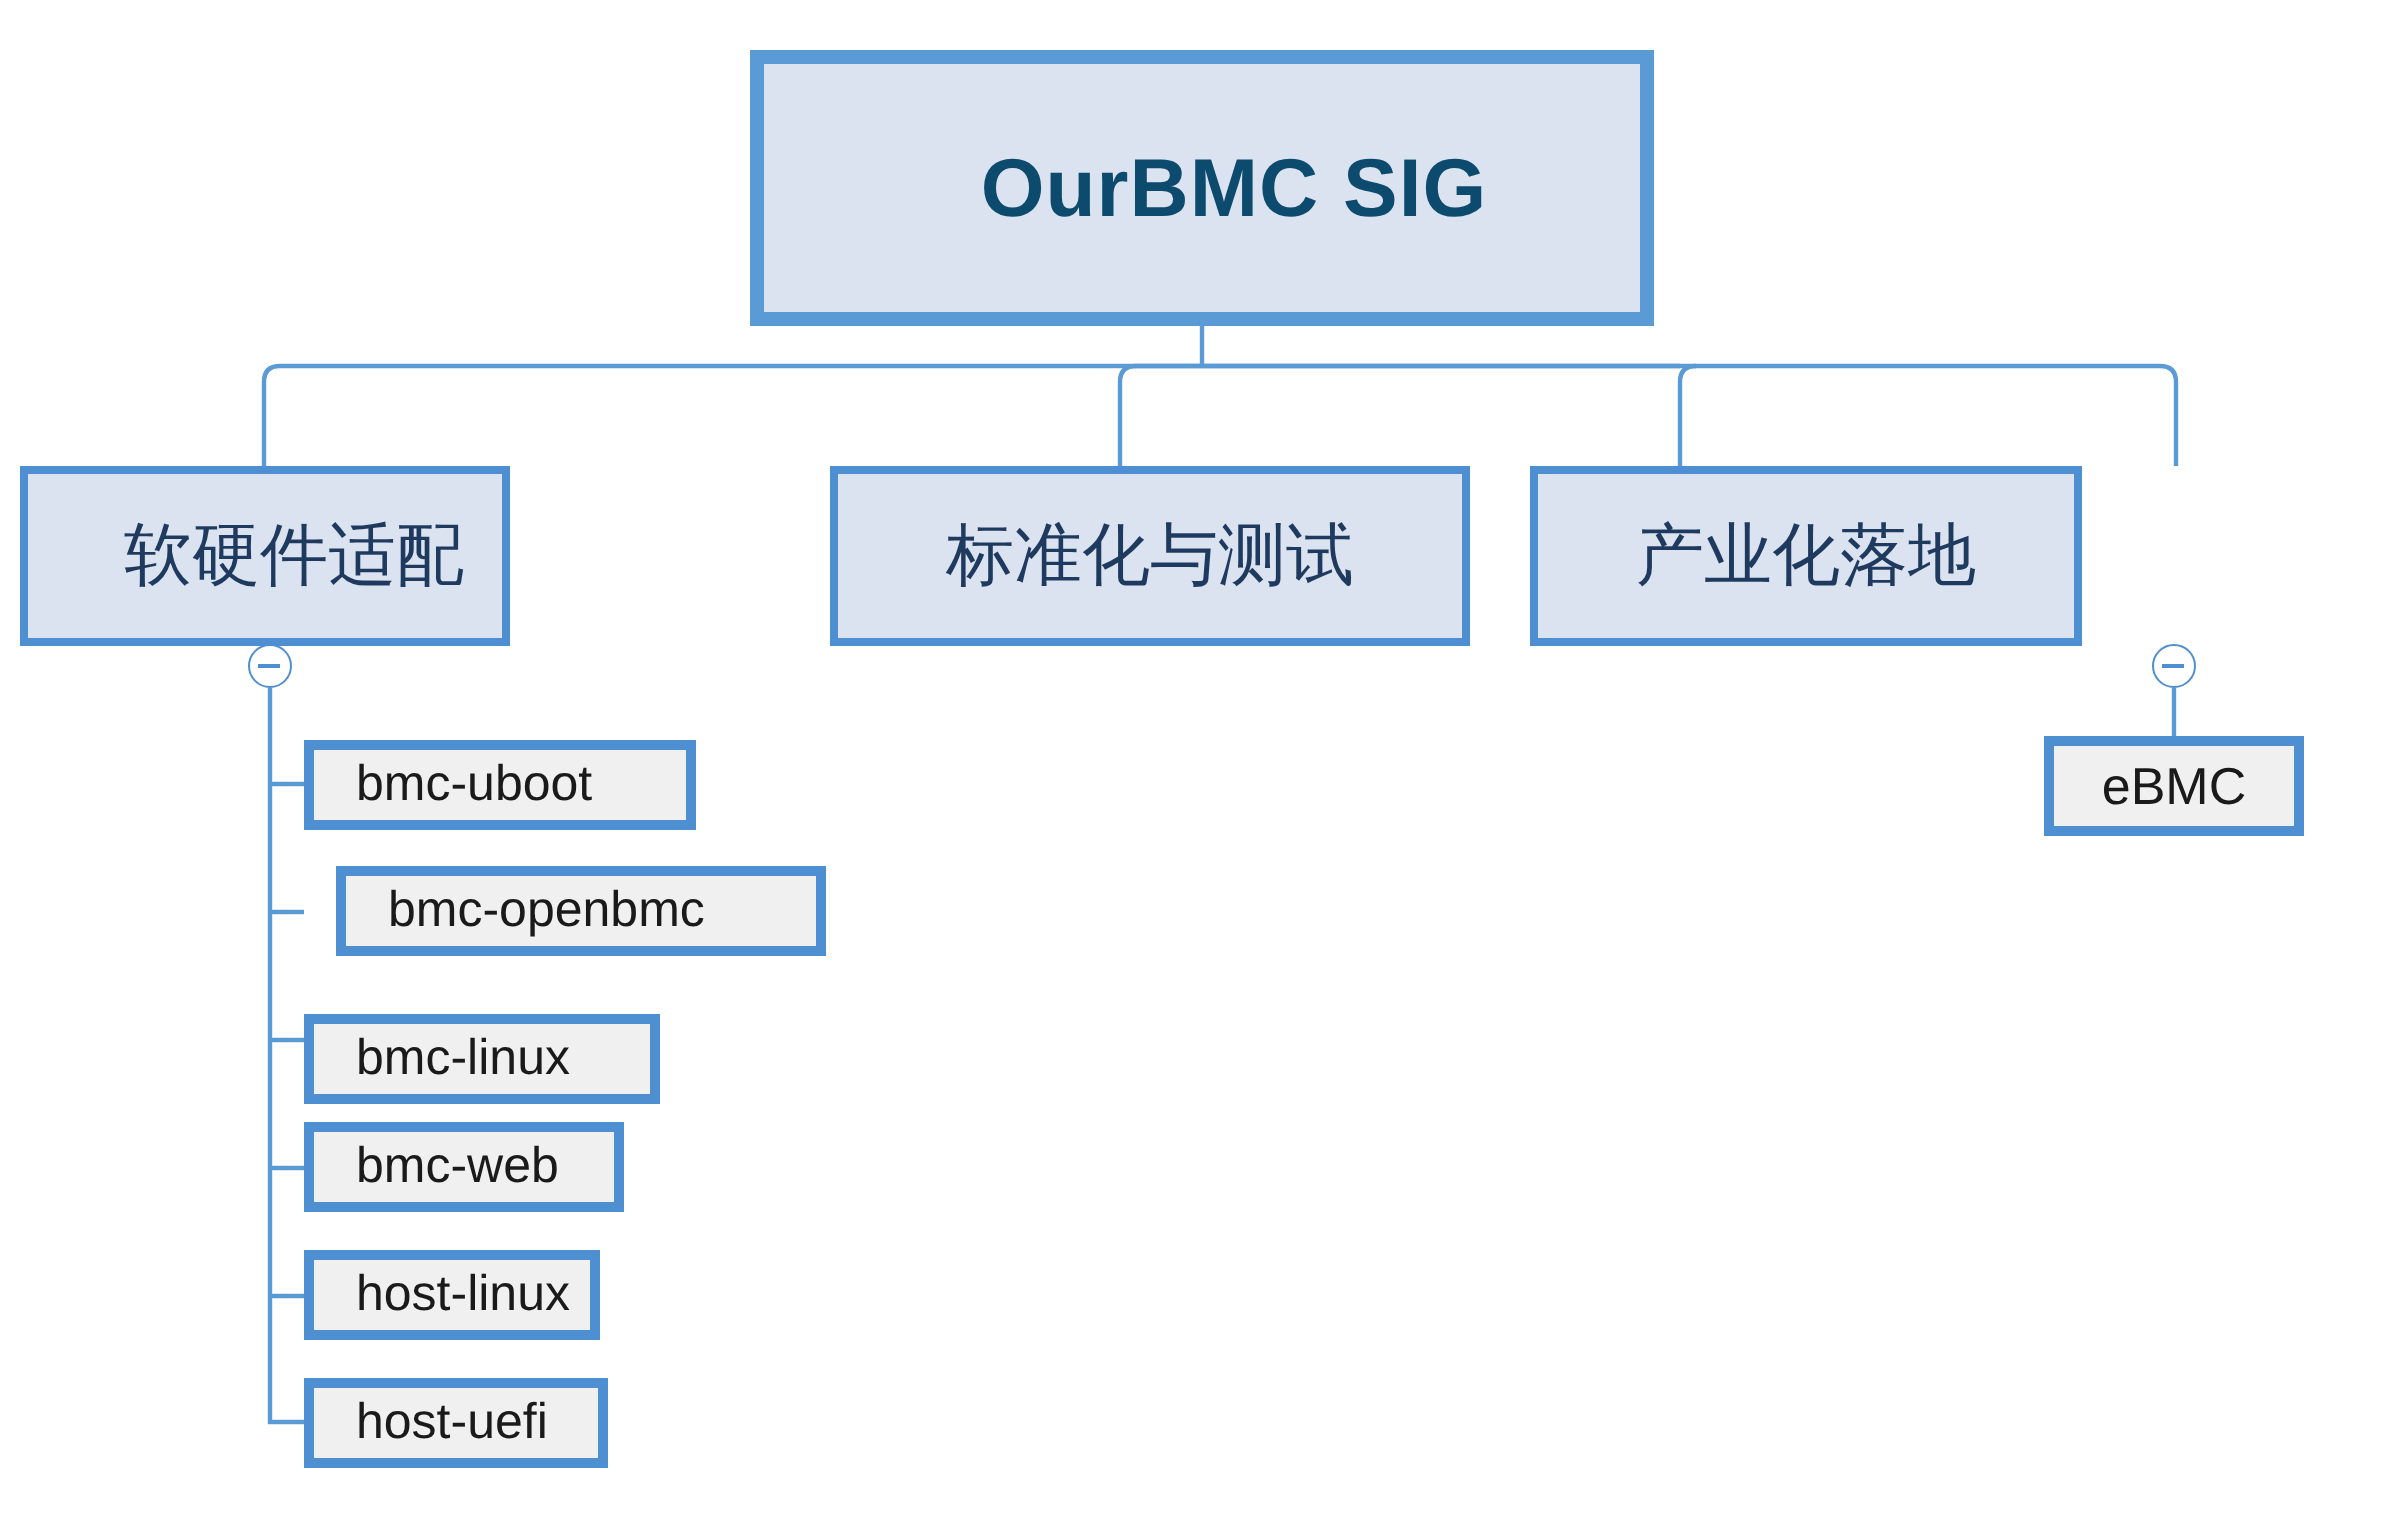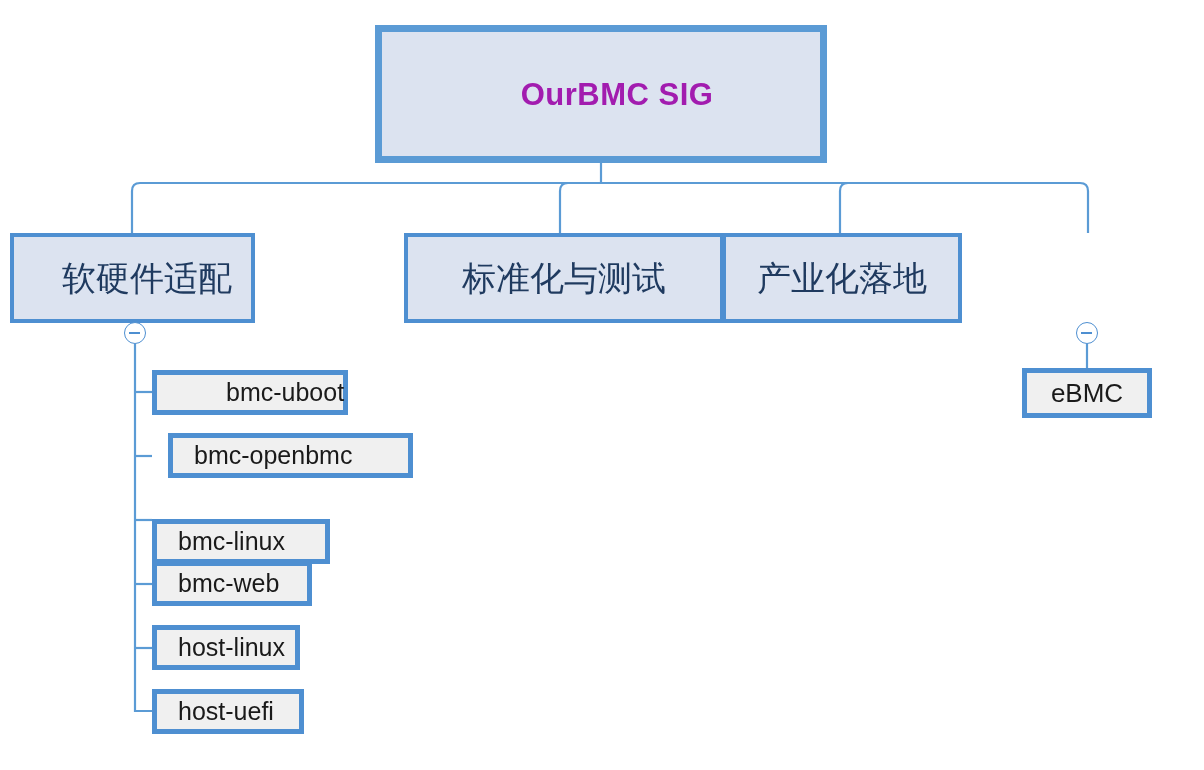--- a/index.html
+++ b/index.html
@@ -44,9 +44,9 @@
     justify-content: center;
   }
   .node-root .node-label {
-    font-size: 31px;
+    font-size: 41px;
     font-weight: bold;
-    color: #a21caf;
+    color: #0c4a6e;
     letter-spacing: 0.5px;
     line-height: 1;
     margin-left: 32px;

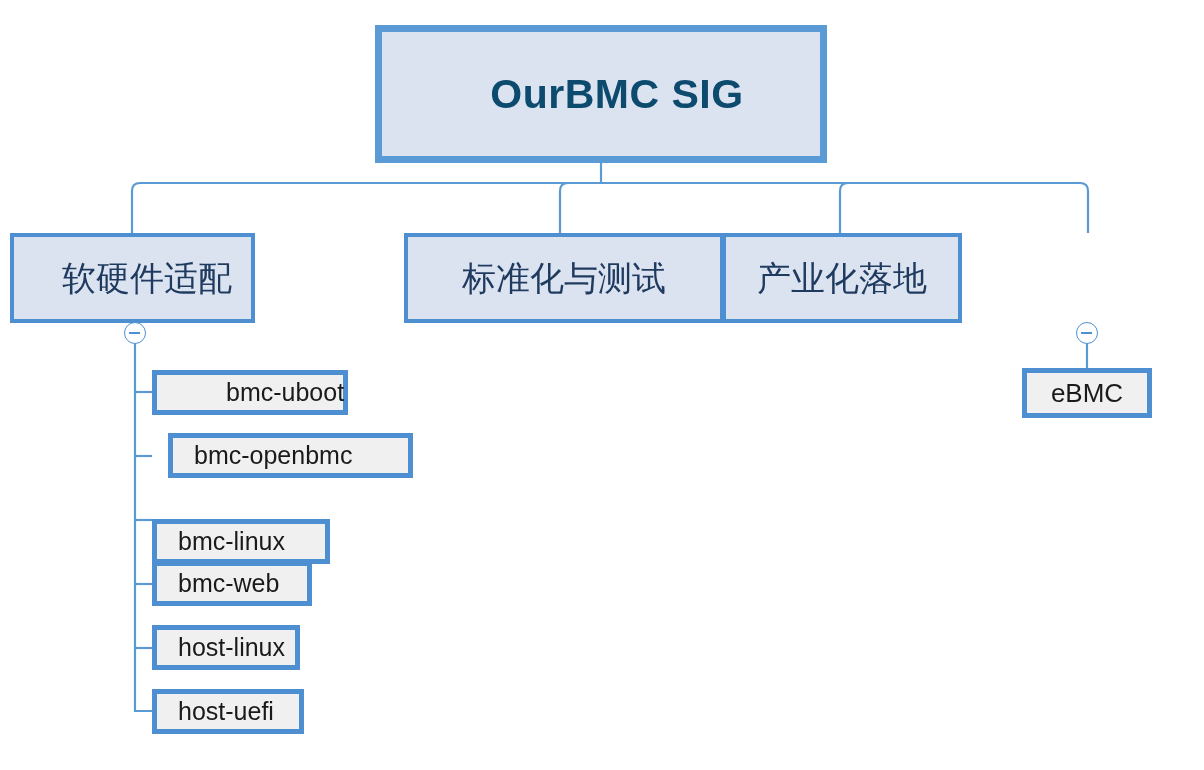--- a/index.html
+++ b/index.html
@@ -67,7 +67,7 @@
   }
 
   .l2-0 { left: 10px;   width: 245px; padding-left: 29px; }
-  .l2-1 { left: 404px;  width: 320px; }
+  .l2-1 { left: 415px;  width: 320px; }
   .l2-2 { left: 722px;  width: 240px; }
   .l2-3 { left: 987px;  width: 201px; }
 

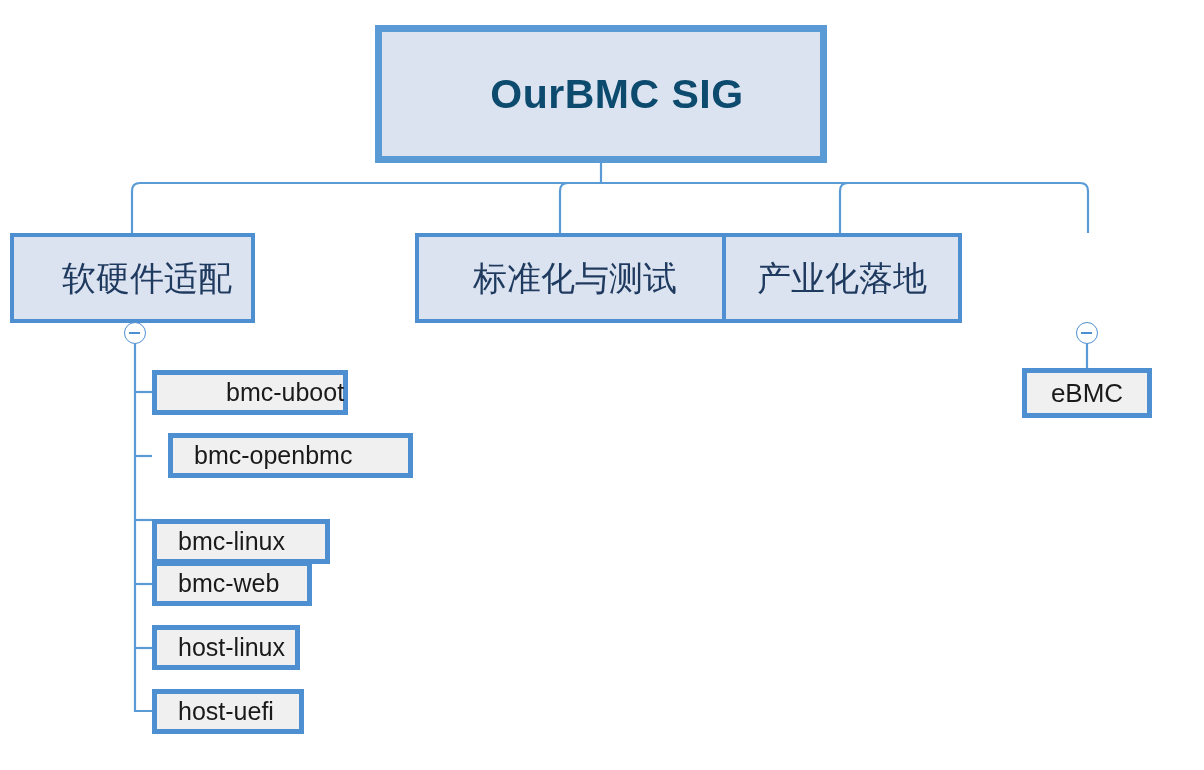--- a/index.html
+++ b/index.html
@@ -68,7 +68,7 @@
 
   .l2-0 { left: 10px;   width: 245px; padding-left: 29px; }
   .l2-1 { left: 415px;  width: 320px; }
-  .l2-2 { left: 722px;  width: 240px; }
+  .l2-2 { left: 765px;  width: 276px; }
   .l2-3 { left: 987px;  width: 201px; }
 
   

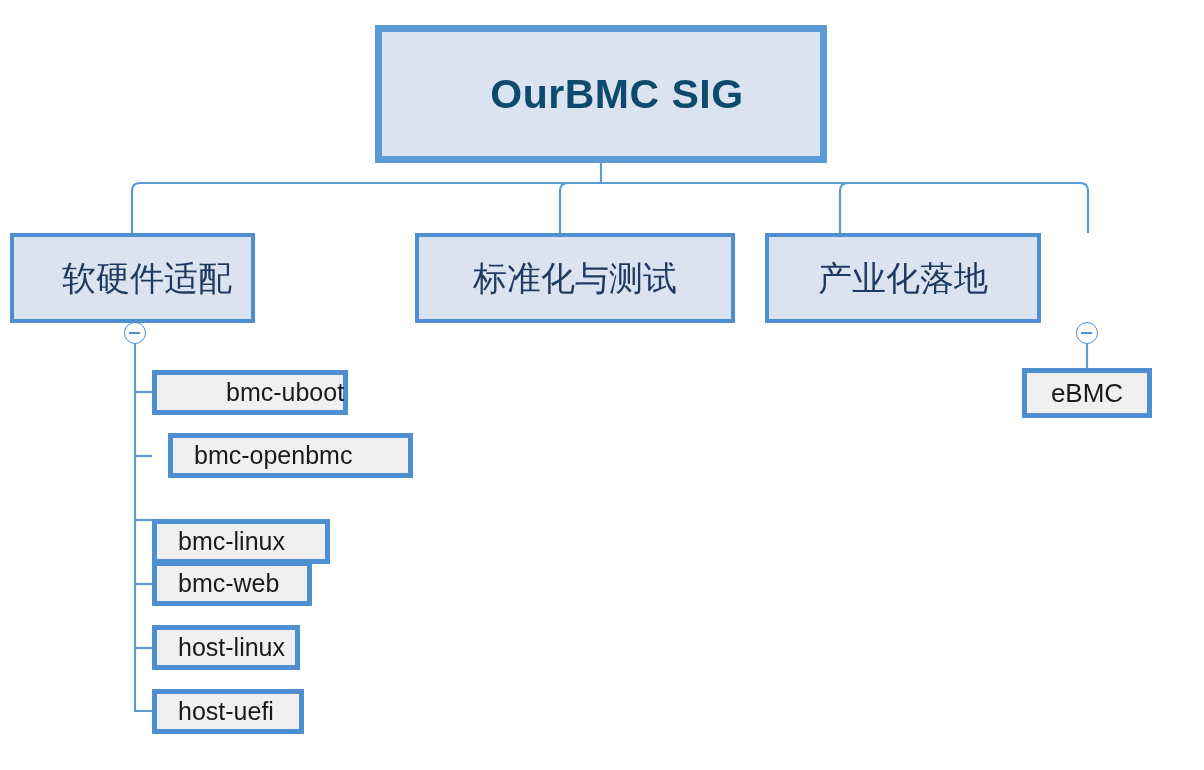--- a/index.html
+++ b/index.html
@@ -88,7 +88,7 @@
 
   .leaf-left { left: 152px; }
 
-  .leaf-0 { top: 370px; width: 196px; padding-left: 48px; }
+  .leaf-0 { top: 370px; width: 196px; }
   .leaf-1 { top: 433px; width: 245px; margin-left: 16px; }
   .leaf-2 { top: 519px; width: 178px; }
   .leaf-3 { top: 561px; width: 160px; }

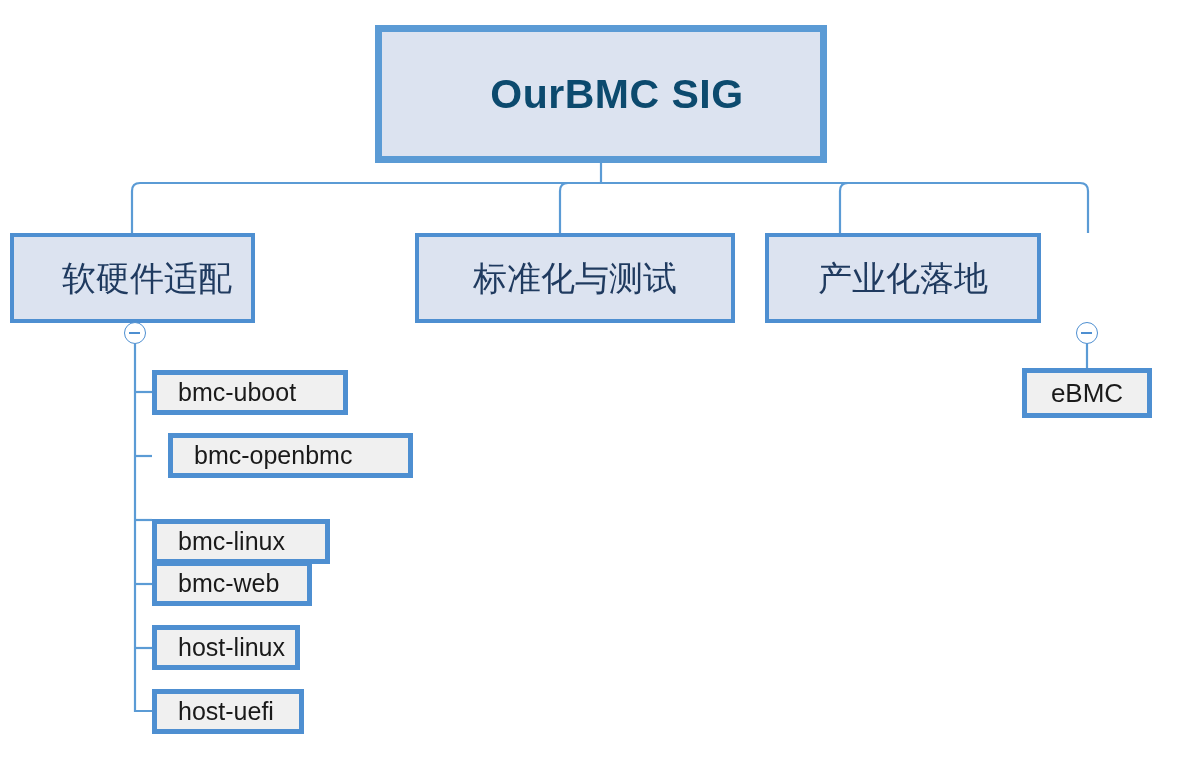--- a/index.html
+++ b/index.html
@@ -90,7 +90,7 @@
 
   .leaf-0 { top: 370px; width: 196px; }
   .leaf-1 { top: 433px; width: 245px; margin-left: 16px; }
-  .leaf-2 { top: 519px; width: 178px; }
+  .leaf-2 { top: 507px; width: 178px; }
   .leaf-3 { top: 561px; width: 160px; }
   .leaf-4 { top: 625px; width: 148px; text-align: right; }
   .leaf-5 { top: 689px; width: 152px; }

